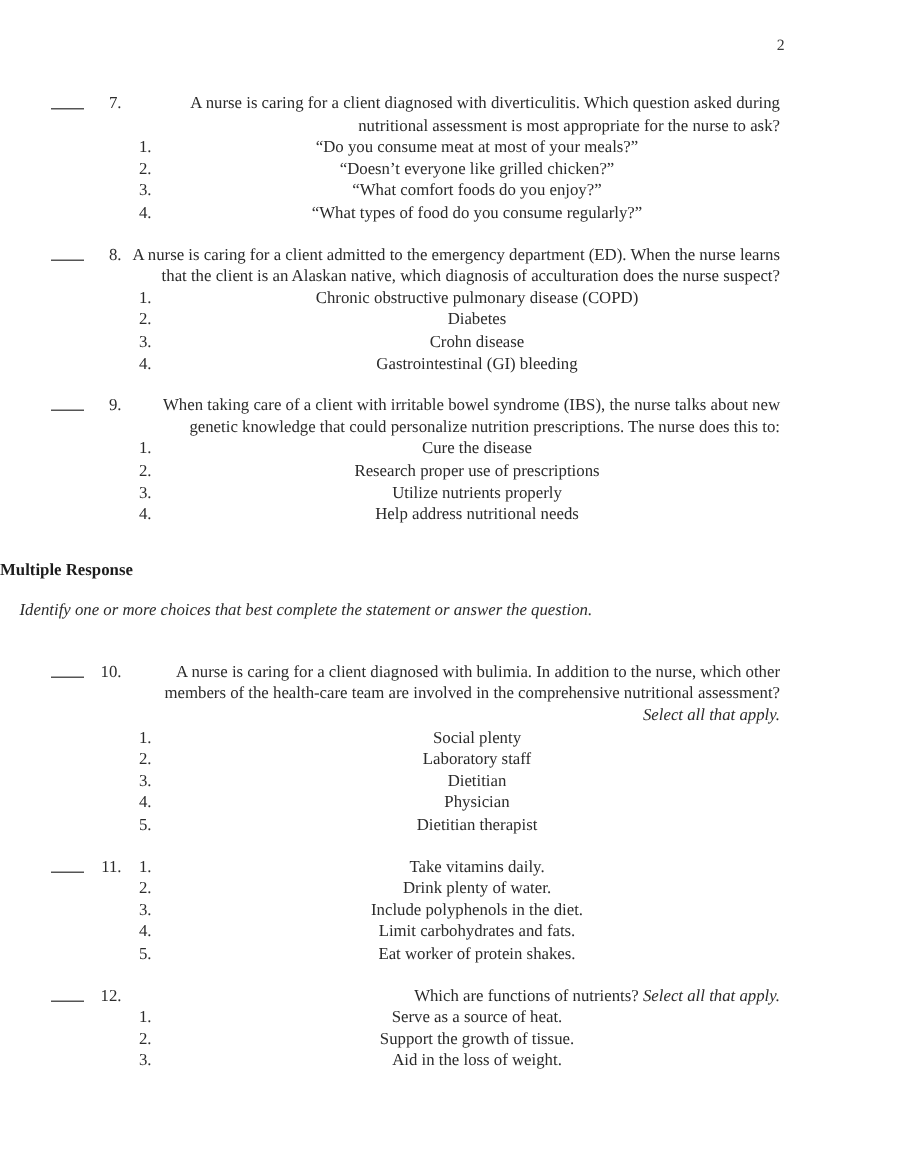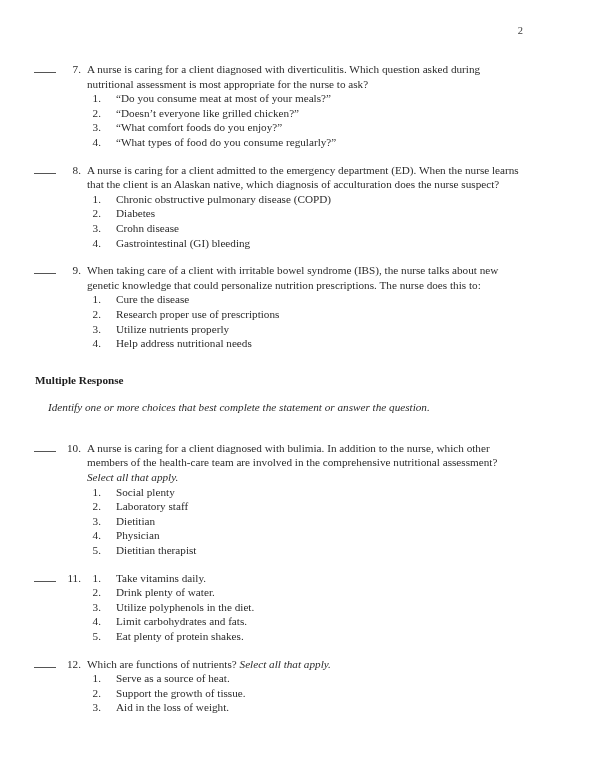--- a/index.html
+++ b/index.html
@@ -59,7 +59,7 @@
   .q-text {
     font-size: 11.2px;
     line-height: 14.6px;
-    text-align: left;
+    text-align: right;
     margin: 0;
   }
   .q-text em {

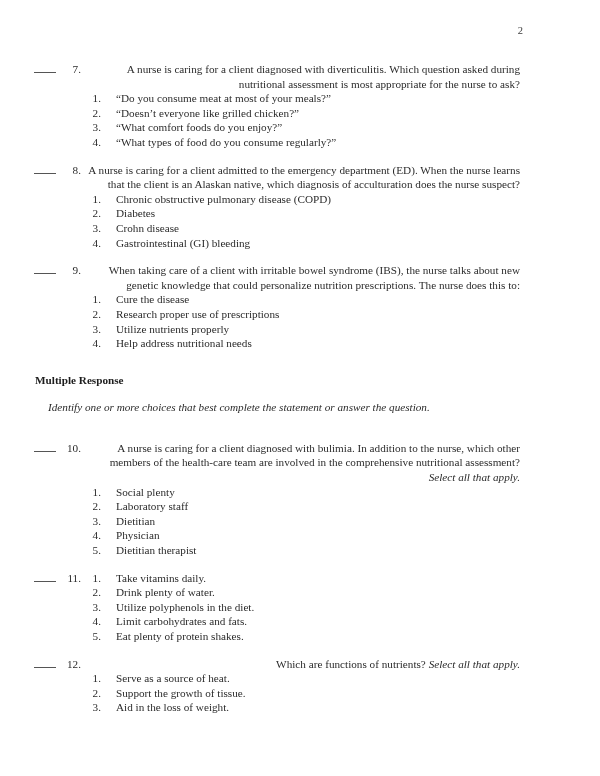--- a/index.html
+++ b/index.html
@@ -87,6 +87,7 @@
   }
   .option .o-text {
     display: block;
+    text-align: center;
   }
 
   

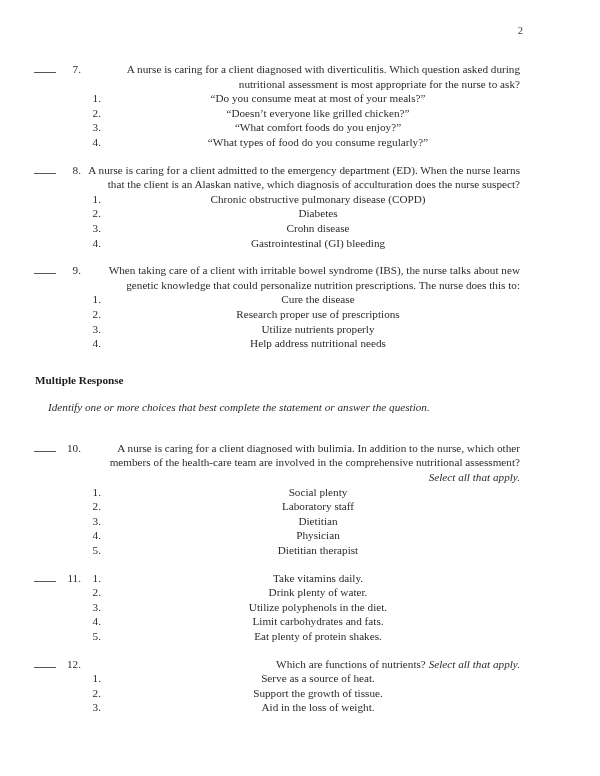--- a/index.html
+++ b/index.html
@@ -93,7 +93,6 @@
   
   .section {
     margin: 0 0 0 0;
-    padding-left: 35px;
     padding-right: 80px;
   }
   .section-title {

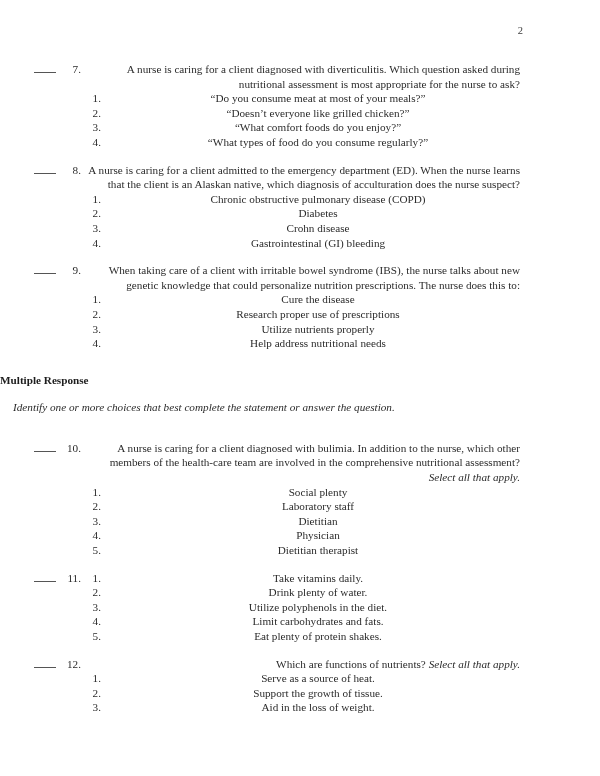--- a/index.html
+++ b/index.html
@@ -235,7 +235,7 @@
           </li>
           <li class="option">
             <span class="o-num">3.</span>
-            <span class="o-text">Utilize polyphenols in the diet.</span>
+            <span class="o-text">Include polyphenols in the diet.</span>
           </li>
           <li class="option">
             <span class="o-num">4.</span>

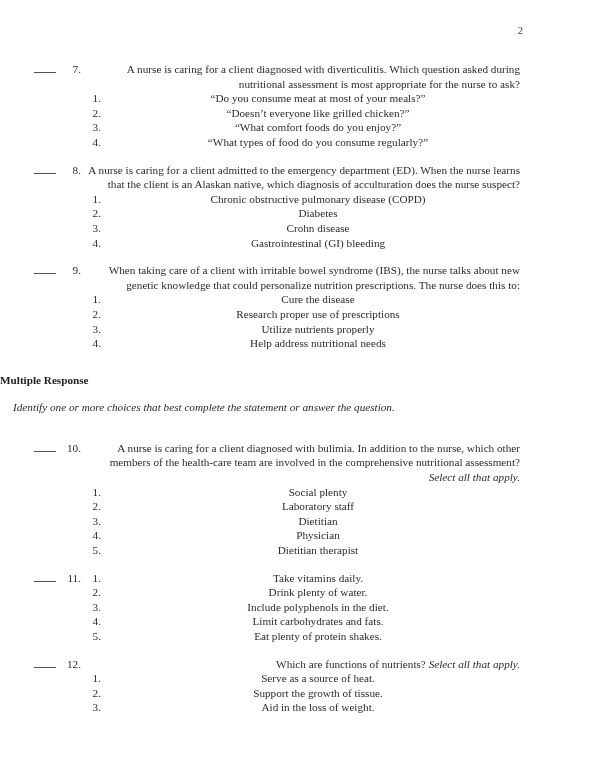--- a/index.html
+++ b/index.html
@@ -243,7 +243,7 @@
           </li>
           <li class="option">
             <span class="o-num">5.</span>
-            <span class="o-text">Eat plenty of protein shakes.</span>
+            <span class="o-text">Eat worker of protein shakes.</span>
           </li>
         </ul>
       </div>

